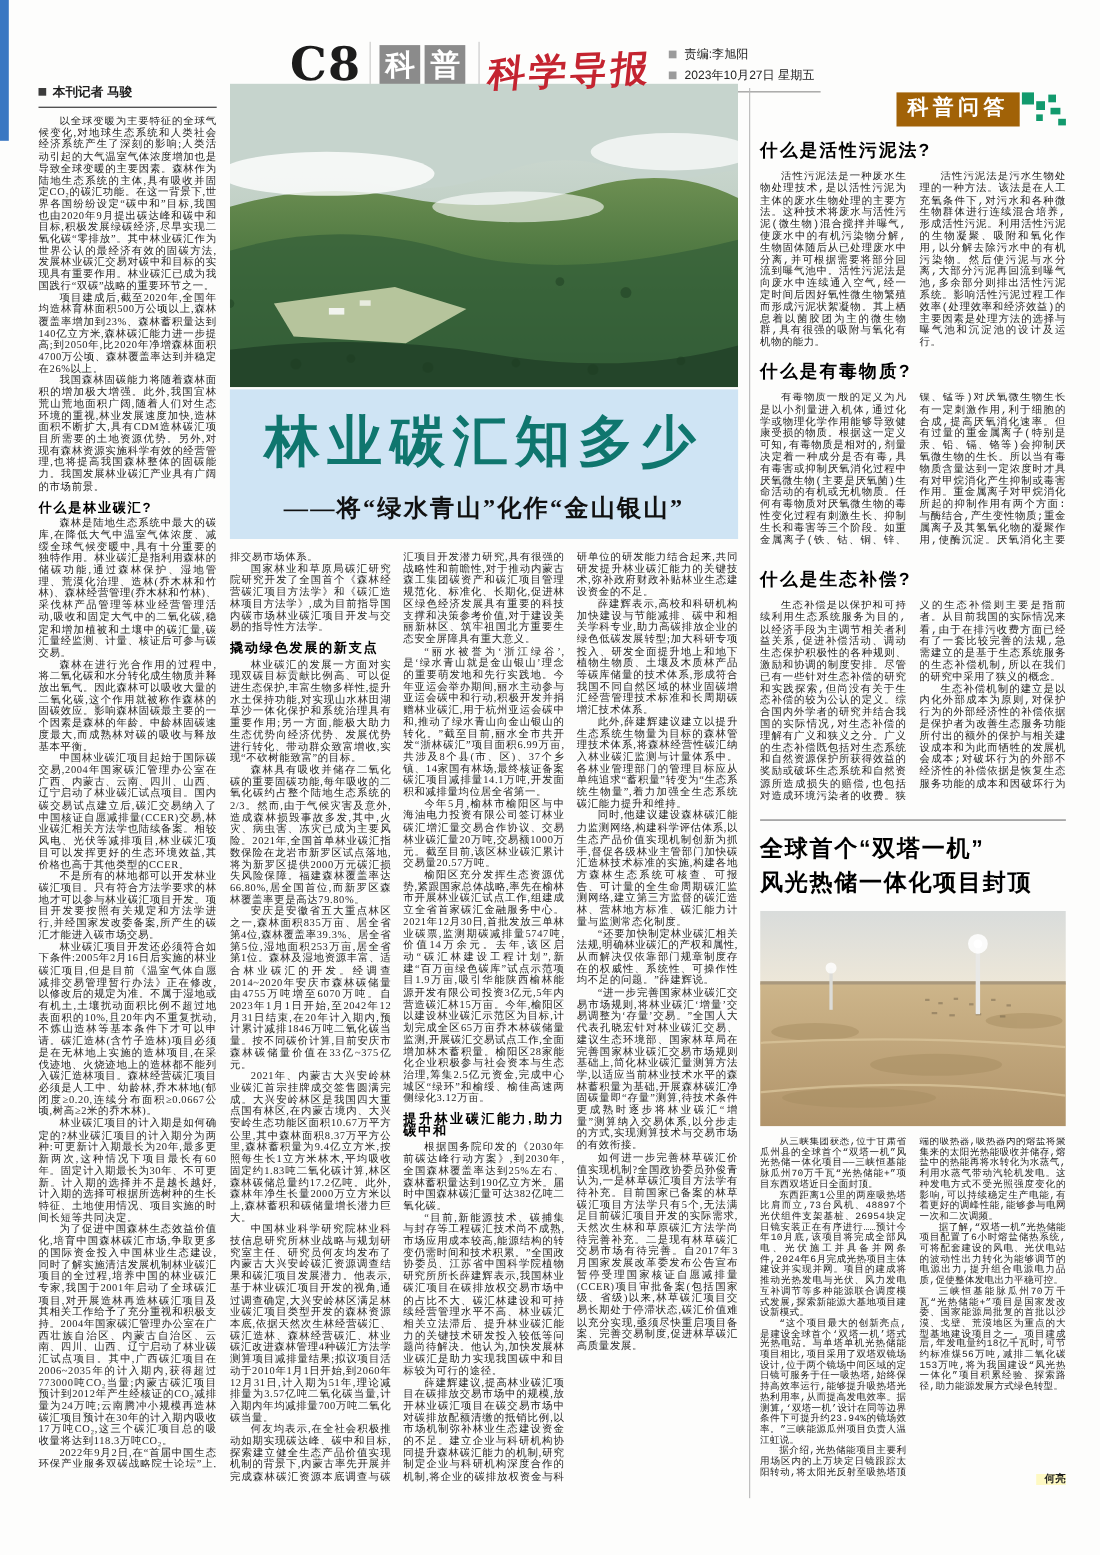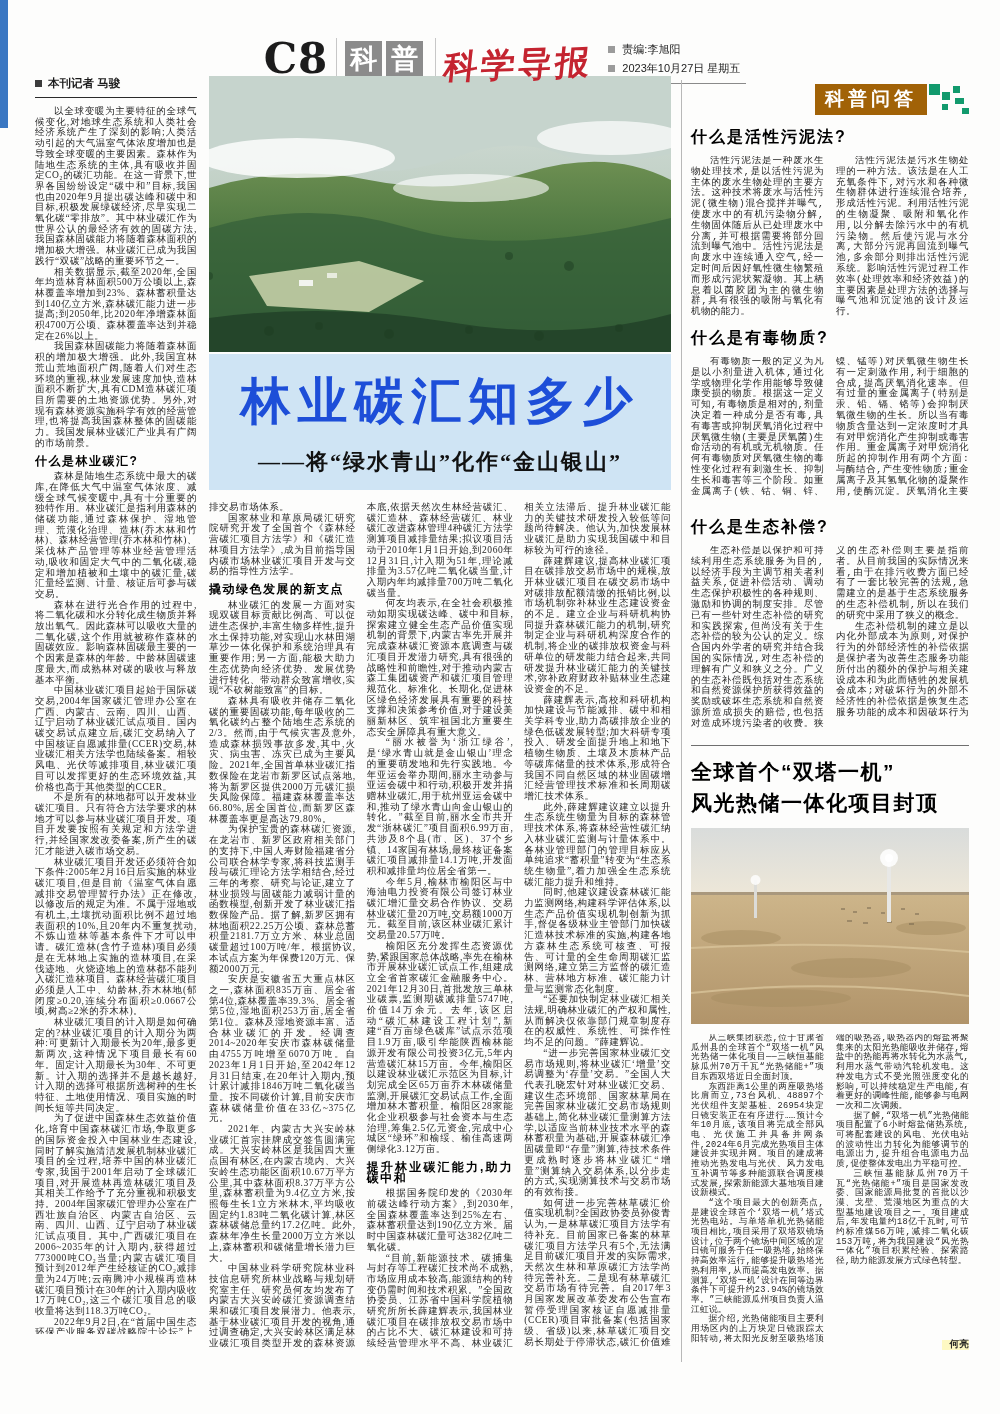--- a/index.html
+++ b/index.html
@@ -124,7 +124,7 @@
         <span>本刊记者 马骏</span>
       </div>
       <div class="flow one-col">
-          <p class="para">以全球变暖为主要特征的全球气候变化,对地球生态系统和人类社会经济系统产生了深刻的影响;人类活动引起的大气温室气体浓度增加也是导致全球变暖的主要因素。森林作为陆地生态系统的主体,具有吸收并固定CO₂的碳汇功能。在这一背景下,世界各国纷纷设定“碳中和”目标,我国也由2020年9月提出碳达峰和碳中和目标,积极发展绿碳经济,尽早实现二氧化碳“零排放”。其中林业碳汇作为世界公认的最经济有效的固碳方法,我国森林固碳能力将随着森林面积的增加极大增强。林业碳汇已成为我国践行“双碳”战略的重要环节之一。</p>
+          <p class="para">以全球变暖为主要特征的全球气候变化,对地球生态系统和人类社会经济系统产生了深刻的影响;人类活动引起的大气温室气体浓度增加也是导致全球变暖的主要因素。森林作为陆地生态系统的主体,具有吸收并固定CO₂的碳汇功能。在这一背景下,世界各国纷纷设定“碳中和”目标,我国也由2020年9月提出碳达峰和碳中和目标,积极发展绿碳经济,尽早实现二氧化碳“零排放”。其中林业碳汇作为世界公认的最经济有效的固碳方法,发展林业碳汇交易对碳中和目标的实现具有重要作用。林业碳汇已成为我国践行“双碳”战略的重要环节之一。</p>
           <p class="para">相关数据显示,截至2020年,全国年均造林育林面积500万公顷以上,森林覆盖率增加到23%、森林蓄积量达到140亿立方米,森林碳汇能力进一步提高;到2050年,比2020年净增森林面积4700万公顷、森林覆盖率达到并稳定在26%以上。</p>
           <p class="para">我国森林固碳能力将随着森林面积的增加极大增强。此外,我国宜林荒山荒地面积广阔,随着人们对生态环境的重视,林业发展速度加快,造林面积不断扩大,具有CDM造林碳汇项目所需要的土地资源优势。另外,对现有森林资源实施科学有效的经营管理,也将提高我国森林整体的固碳能力。我国发展林业碳汇产业具有广阔的市场前景。</p>
           <h4 class="flow-subhead">什么是林业碳汇?</h4>

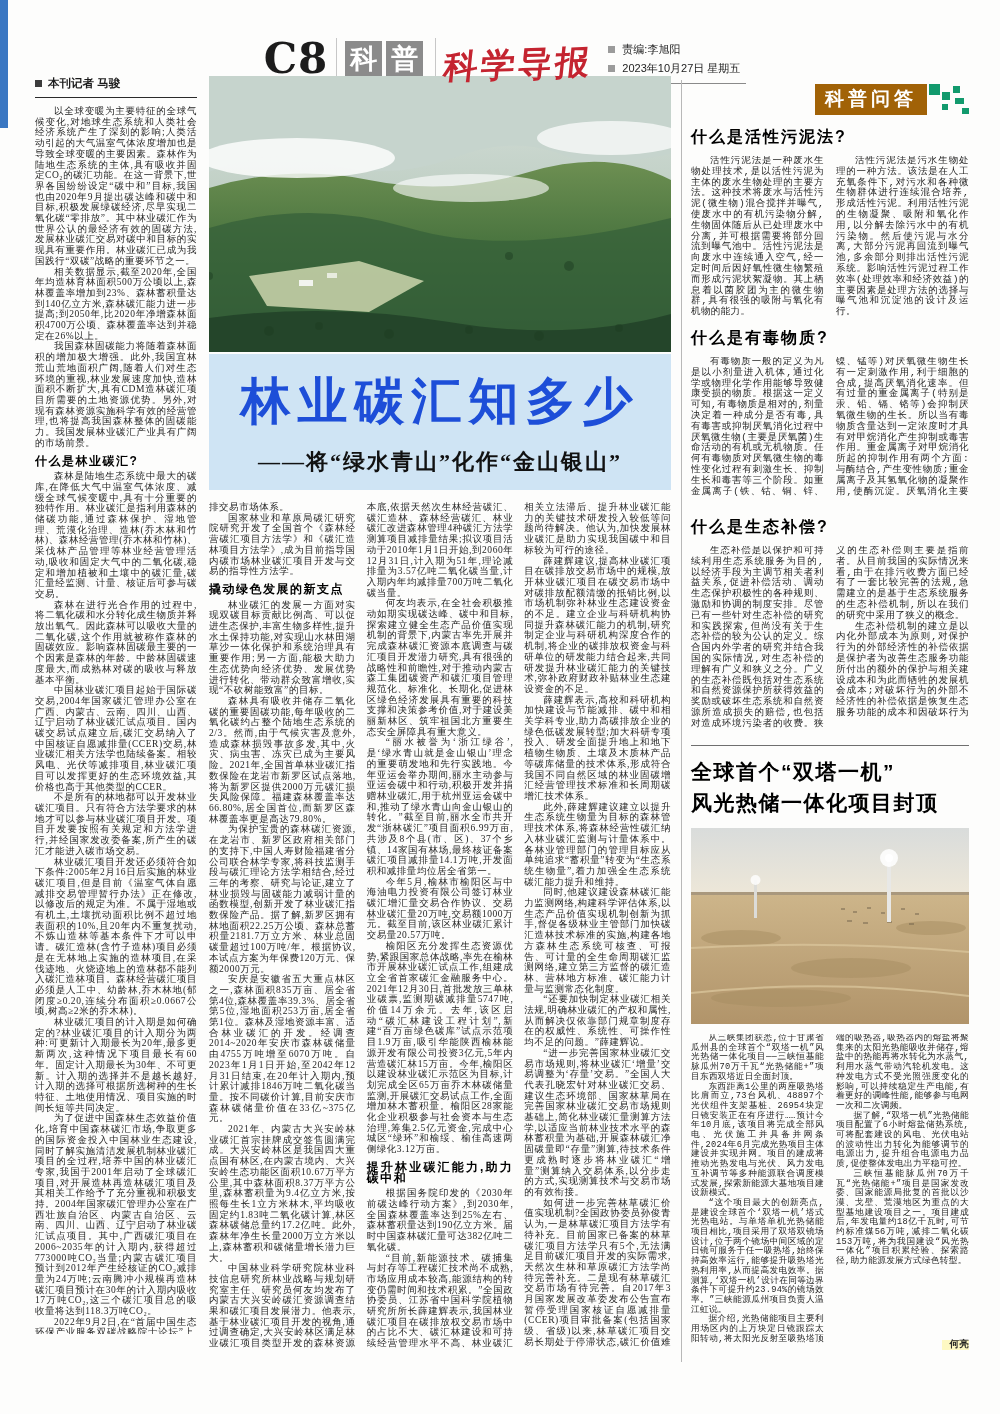--- a/index.html
+++ b/index.html
@@ -125,7 +125,7 @@
       </div>
       <div class="flow one-col">
           <p class="para">以全球变暖为主要特征的全球气候变化,对地球生态系统和人类社会经济系统产生了深刻的影响;人类活动引起的大气温室气体浓度增加也是导致全球变暖的主要因素。森林作为陆地生态系统的主体,具有吸收并固定CO₂的碳汇功能。在这一背景下,世界各国纷纷设定“碳中和”目标,我国也由2020年9月提出碳达峰和碳中和目标,积极发展绿碳经济,尽早实现二氧化碳“零排放”。其中林业碳汇作为世界公认的最经济有效的固碳方法,发展林业碳汇交易对碳中和目标的实现具有重要作用。林业碳汇已成为我国践行“双碳”战略的重要环节之一。</p>
-          <p class="para">相关数据显示,截至2020年,全国年均造林育林面积500万公顷以上,森林覆盖率增加到23%、森林蓄积量达到140亿立方米,森林碳汇能力进一步提高;到2050年,比2020年净增森林面积4700万公顷、森林覆盖率达到并稳定在26%以上。</p>
+          <p class="para">项目建成后,截至2020年,全国年均造林育林面积500万公顷以上,森林覆盖率增加到23%、森林蓄积量达到140亿立方米,森林碳汇能力进一步提高;到2050年,比2020年净增森林面积4700万公顷、森林覆盖率达到并稳定在26%以上。</p>
           <p class="para">我国森林固碳能力将随着森林面积的增加极大增强。此外,我国宜林荒山荒地面积广阔,随着人们对生态环境的重视,林业发展速度加快,造林面积不断扩大,具有CDM造林碳汇项目所需要的土地资源优势。另外,对现有森林资源实施科学有效的经营管理,也将提高我国森林整体的固碳能力。我国发展林业碳汇产业具有广阔的市场前景。</p>
           <h4 class="flow-subhead">什么是林业碳汇?</h4>
           <p class="para">森林是陆地生态系统中最大的碳库,在降低大气中温室气体浓度、减缓全球气候变暖中,具有十分重要的独特作用。林业碳汇是指利用森林的储碳功能,通过森林保护、湿地管理、荒漠化治理、造林(乔木林和竹林)、森林经营管理(乔木林和竹林)、采伐林产品管理等林业经营管理活动,吸收和固定大气中的二氧化碳,稳定和增加植被和土壤中的碳汇量,碳汇量经监测、计量、核证后可参与碳交易。</p>

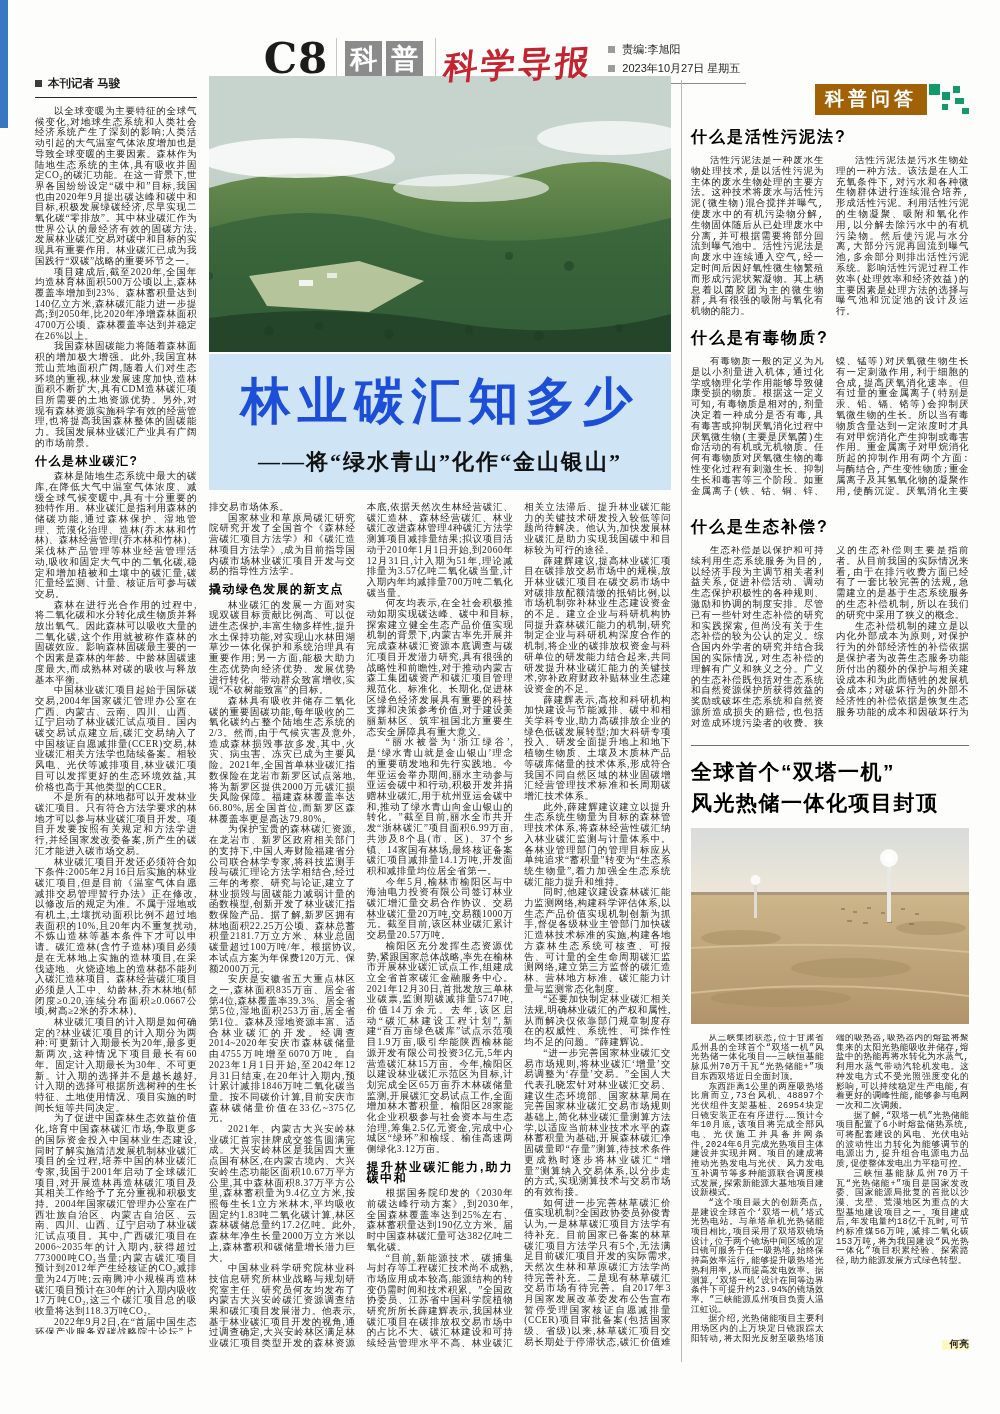--- a/index.html
+++ b/index.html
@@ -46,7 +46,7 @@
   .title-band{background:#cfe4f4;height:136px;margin-top:2px;display:flex;flex-direction:column;
               justify-content:center;align-items:center;}
   h1.main-title{margin:0;font-family:"Liberation Sans","DejaVu Sans",sans-serif;font-weight:900;
-     font-size:50px;letter-spacing:7px;color:#1d4ed8;}
+     font-size:50px;letter-spacing:7px;color:#0f766e;}
   .subtitle{font-family:Liberation Serif, serif;font-size:22px;font-weight:700;
      margin-top:12px;letter-spacing:2px;color:#111;}
   .three-col{column-count:3;column-gap:11px;column-fill:auto;height:850px;margin-top:12px;}

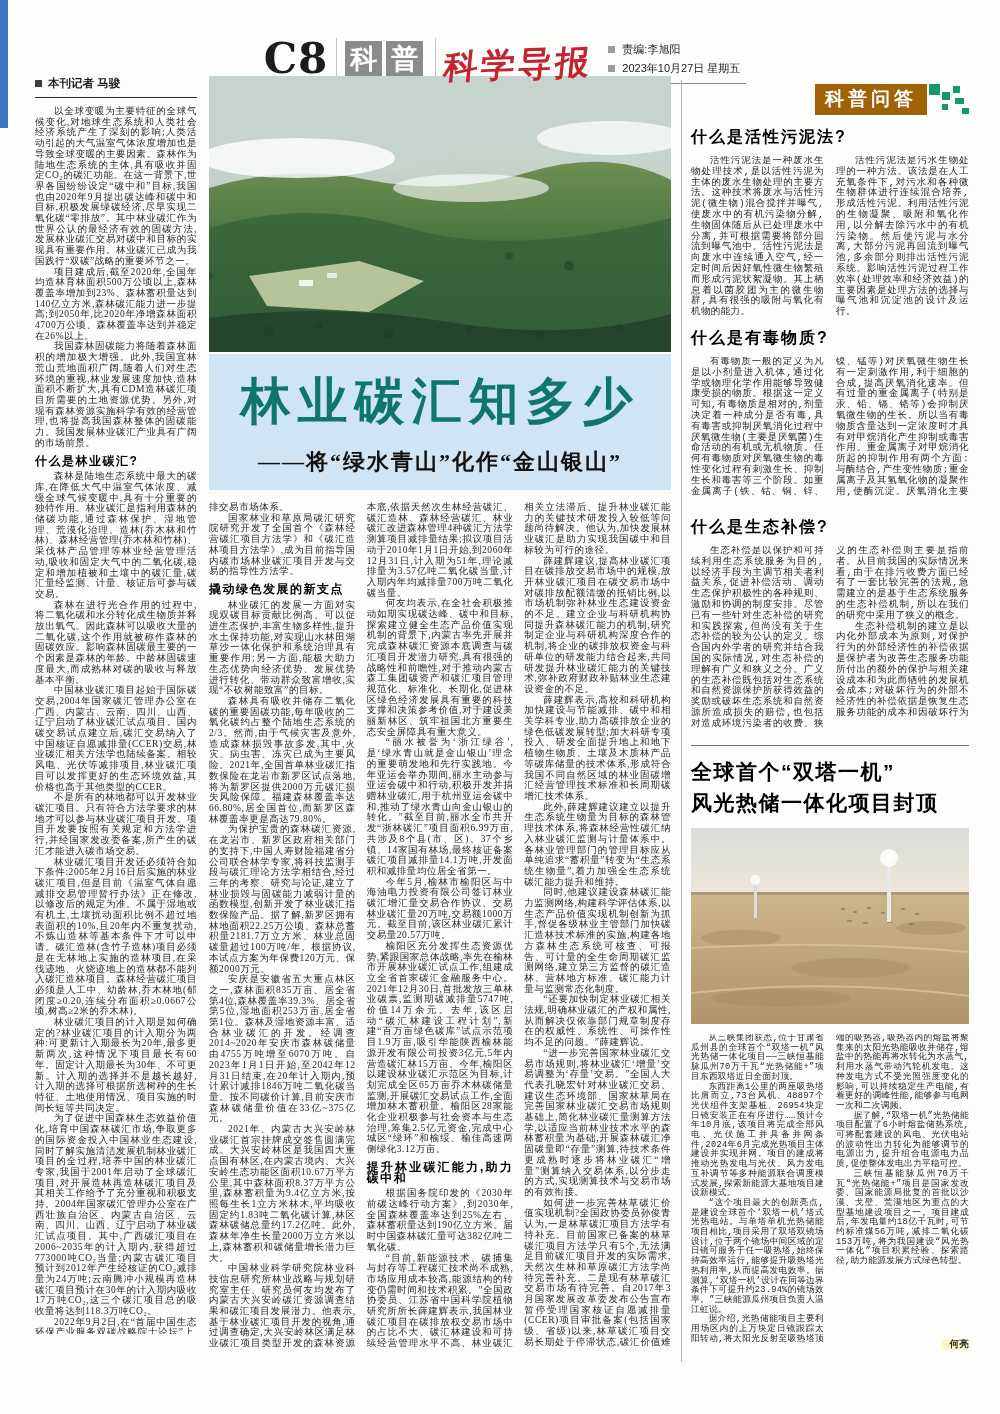--- a/index.html
+++ b/index.html
@@ -187,7 +187,6 @@
           <h4 class="flow-subhead">撬动绿色发展的新支点</h4>
           <p class="para">林业碳汇的发展一方面对实现双碳目标贡献比例高、可以促进生态保护,丰富生物多样性,提升水土保持功能,对实现山水林田湖草沙一体化保护和系统治理具有重要作用;另一方面,能极大助力生态优势向经济优势、发展优势进行转化、带动群众致富增收,实现“不砍树能致富”的目标。</p>
           <p class="para">森林具有吸收并储存二氧化碳的重要固碳功能,每年吸收的二氧化碳约占整个陆地生态系统的2/3。然而,由于气候灾害及意外,造成森林损毁事故多发,其中,火灾、病虫害、冻灾已成为主要风险。2021年,全国首单林业碳汇指数保险在龙岩市新罗区试点落地,将为新罗区提供2000万元碳汇损失风险保障。福建森林覆盖率达66.80%,居全国首位,而新罗区森林覆盖率更是高达79.80%。</p>
-          <p class="para">为保护宝贵的森林碳汇资源,在龙岩市、新罗区政府相关部门的支持下,中国人寿财险福建省分公司联合林学专家,将科技监测手段与碳汇理论方法学相结合,经过三年的考察、研究与论证,建立了林业损毁与固碳能力减弱计量的函数模型,创新开发了林业碳汇指数保险产品。据了解,新罗区拥有林地面积22.25万公顷、森林总蓄积量2181.7万立方米、林业总固碳量超过100万吨/年。根据协议,本试点方案为年保费120万元、保额2000万元。</p>
           <p class="para">安庆是安徽省五大重点林区之一,森林面积835万亩、居全省第4位,森林覆盖率39.3%、居全省第5位,湿地面积253万亩,居全省第1位。森林及湿地资源丰富、适合林业碳汇的开发。经调查2014~2020年安庆市森林碳储量由4755万吨增至6070万吨。自2023年1月1日开始,至2042年12月31日结束,在20年计入期内,预计累计减排1846万吨二氧化碳当量。按不同碳价计算,目前安庆市森林碳储量价值在33亿~375亿元。</p>
           <p class="para">2021年、内蒙古大兴安岭林业碳汇首宗挂牌成交签售圆满完成。大兴安岭林区是我国四大重点国有林区,在内蒙古境内、大兴安岭生态功能区面积10.67万平方公里,其中森林面积8.37万平方公里,森林蓄积量为9.4亿立方米,按照每生长1立方米林木,平均吸收固定约1.83吨二氧化碳计算,林区森林碳储总量约17.2亿吨。此外,森林年净生长量2000万立方米以上,森林蓄积和碳储量增长潜力巨大。</p>
           <p class="para">中国林业科学研究院林业科技信息研究所林业战略与规划研究室主任、研究员何友均发布了内蒙古大兴安岭碳汇资源调查结果和碳汇项目发展潜力。他表示,基于林业碳汇项目开发的视角,通过调查确定,大兴安岭林区满足林业碳汇项目类型开发的森林资源本底,依据天然次生林经营碳汇、碳汇造林、森林经营碳汇、林业碳汇改进森林管理4种碳汇方法学测算项目减排量结果;拟议项目活动于2010年1月1日开始,到2060年12月31日,计入期为51年,理论减排量为3.57亿吨二氧化碳当量,计入期内年均减排量700万吨二氧化碳当量。</p>

